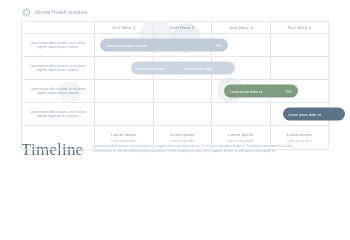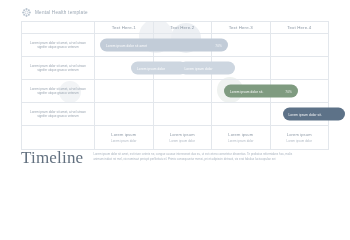--- a/index.html
+++ b/index.html
@@ -156,7 +156,7 @@
   .footer {
     position: absolute;
     left: 21px;
-    top: 148px;
+    top: 140px;
     right: 21px;
     display: flex;
     align-items: flex-start;

